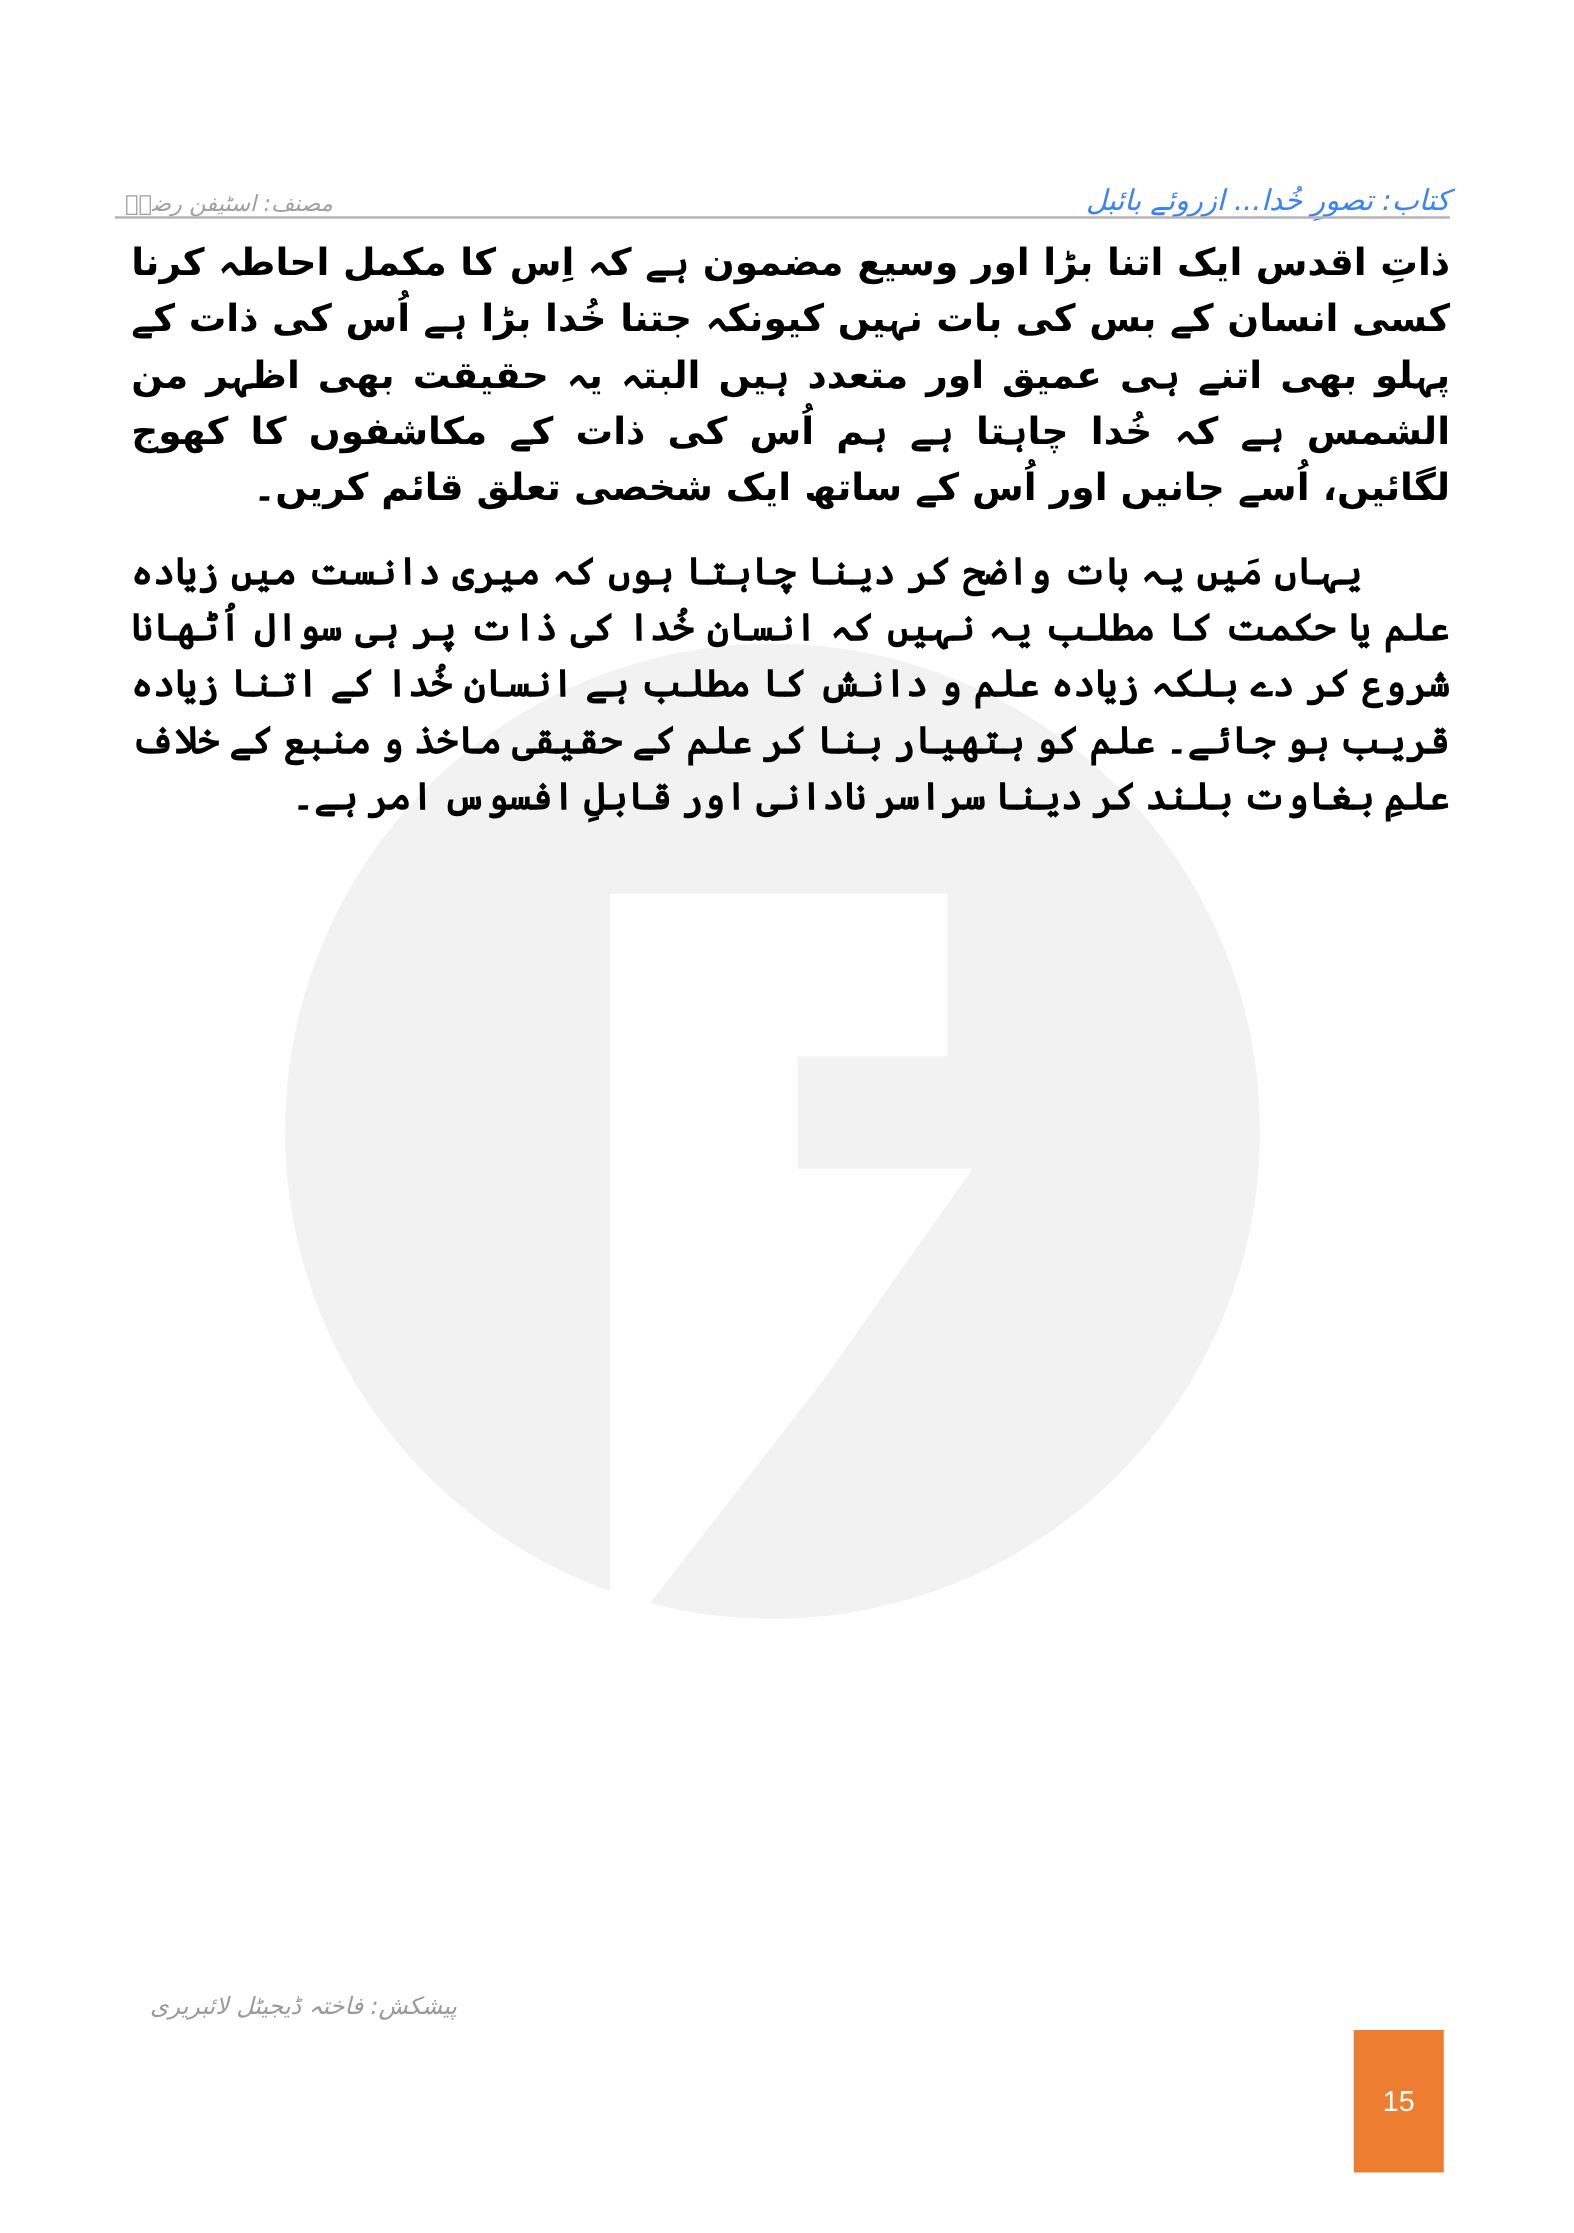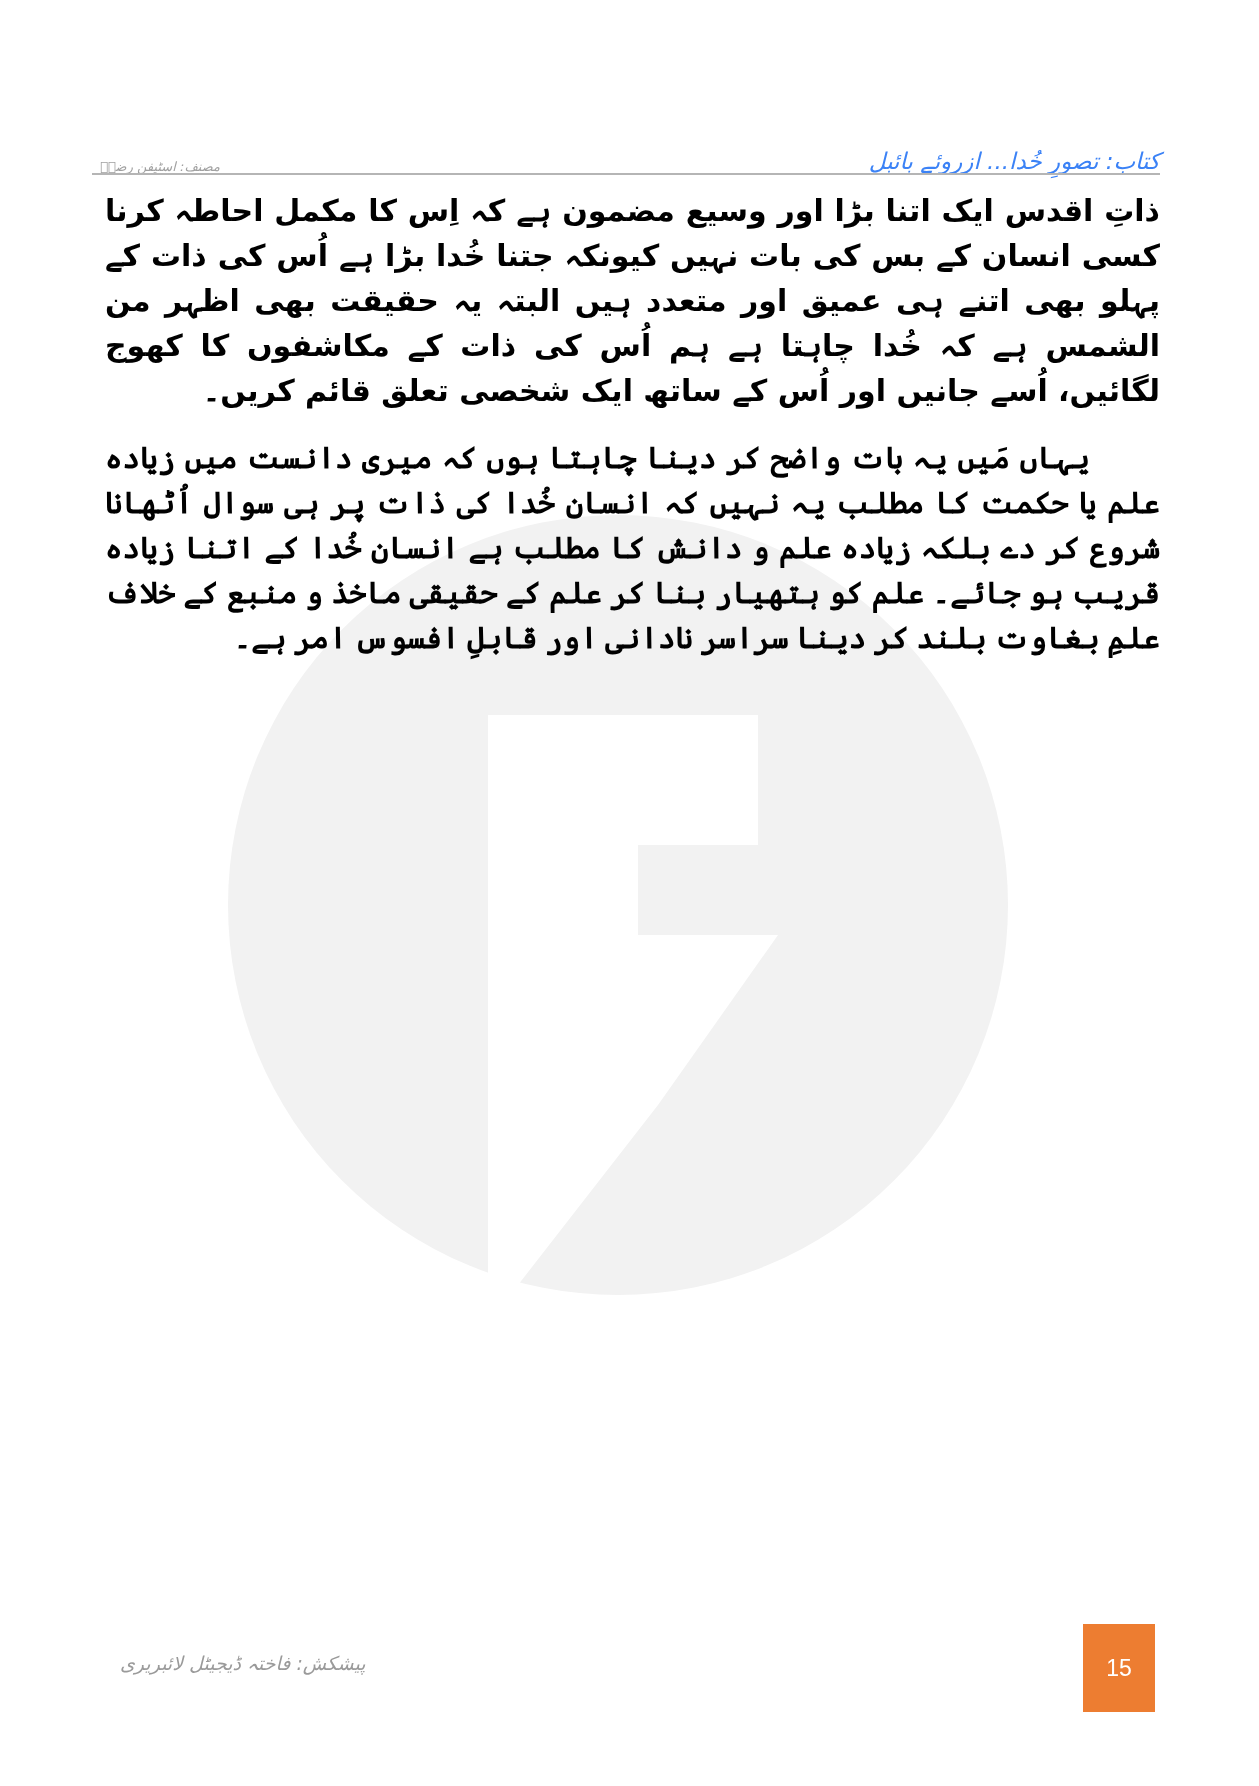--- a/index.html
+++ b/index.html
@@ -17,7 +17,7 @@
       z-index: 1;
     }
     .header-title { font-size: 23px; color: #3b82f6; font-style: italic; }
-    .header-author { font-size: 13px; color: #a0a0a0; font-style: italic; }
+    .header-author { font-size: 18px; color: #a0a0a0; font-style: italic; }
     .header-rule {
       position: absolute; left: 92px; top: 173px; width: 1068px; height: 2px;
       background: #b5b5b5; z-index: 1;

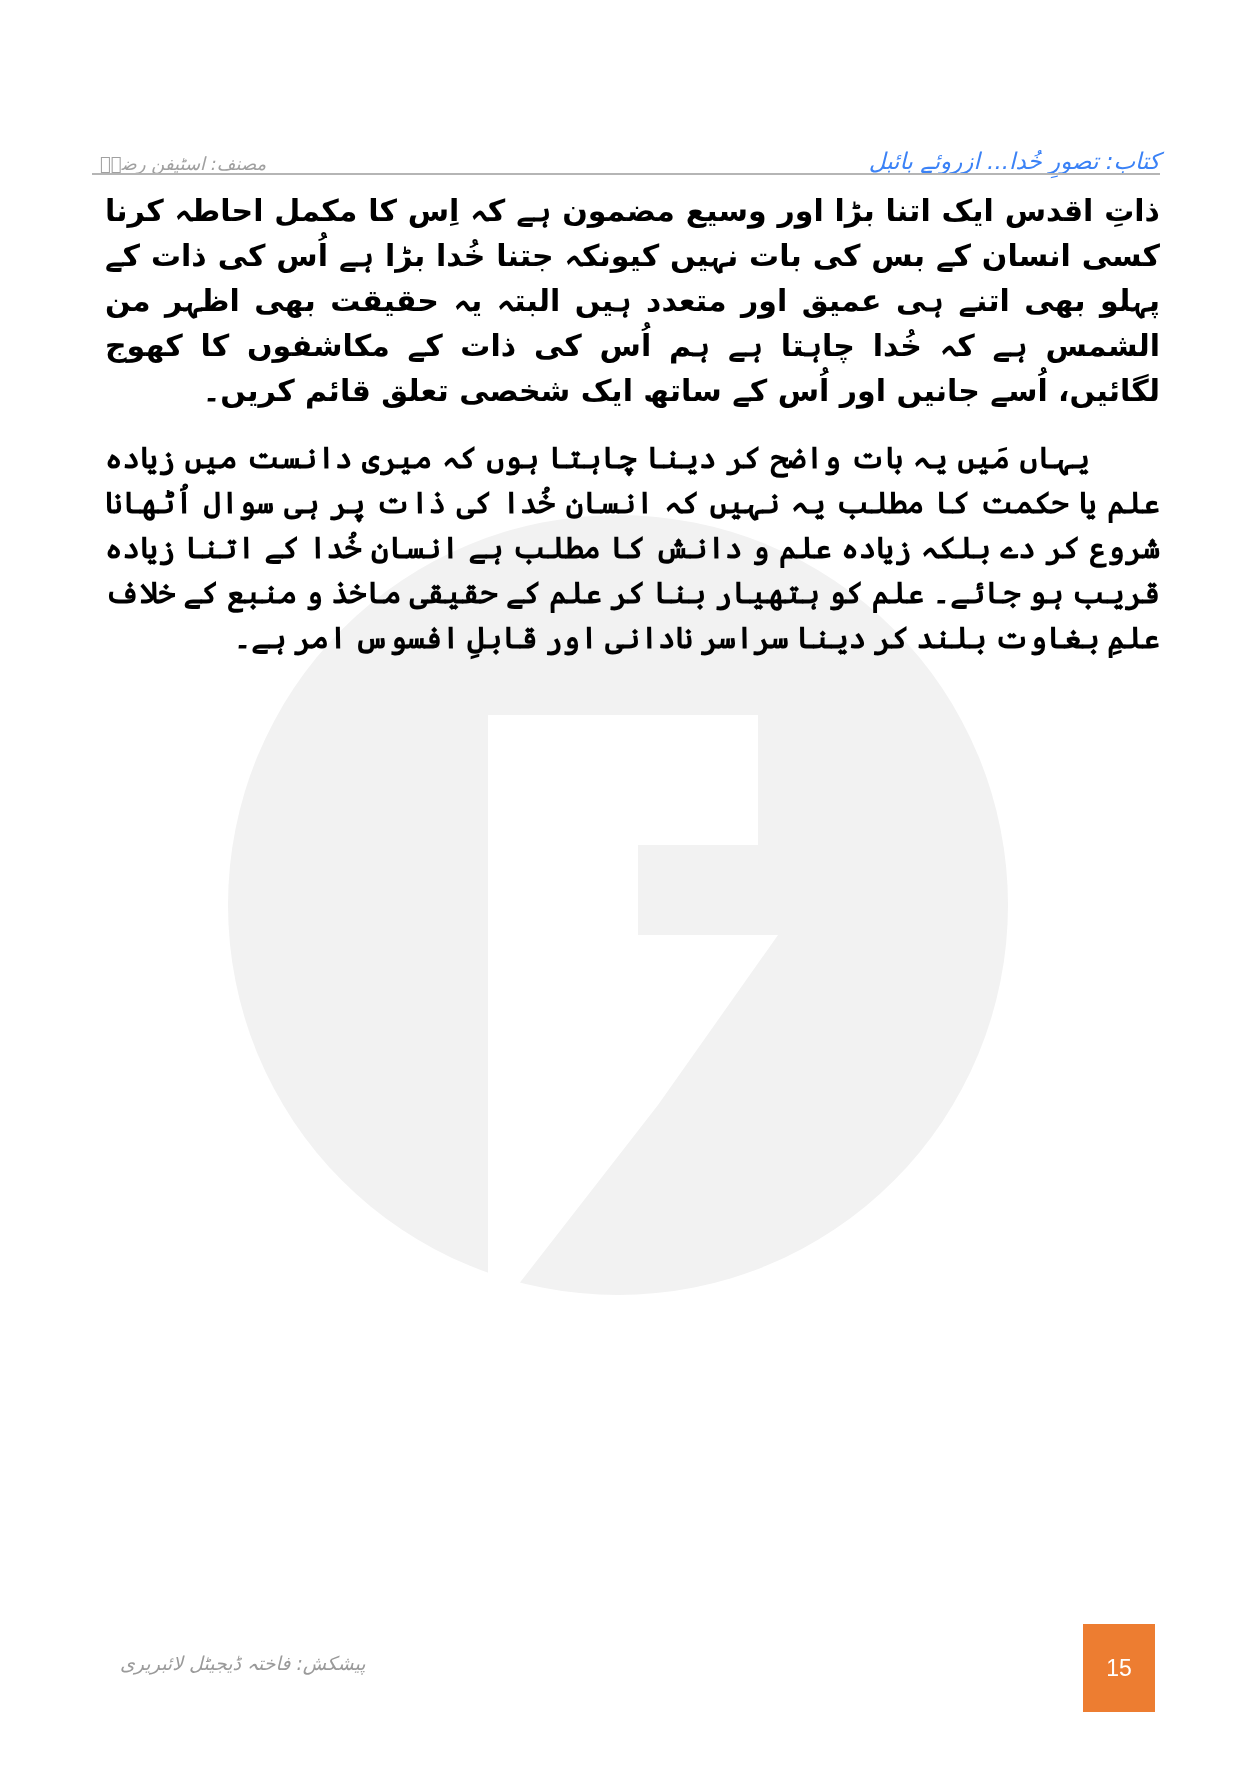--- a/index.html
+++ b/index.html
@@ -36,7 +36,7 @@
     .para + .para { margin-top: 22px; font-family: Liberation Serif, serif; }
 
     .footer-credit {
-      position: absolute; left: 120px; top: 1652px; direction: rtl;
+      position: absolute; left: 120px; top: 1593px; direction: rtl;
       font-size: 19px; color: #9a9a9a; font-style: italic; z-index: 1;
     }
     .page-number {

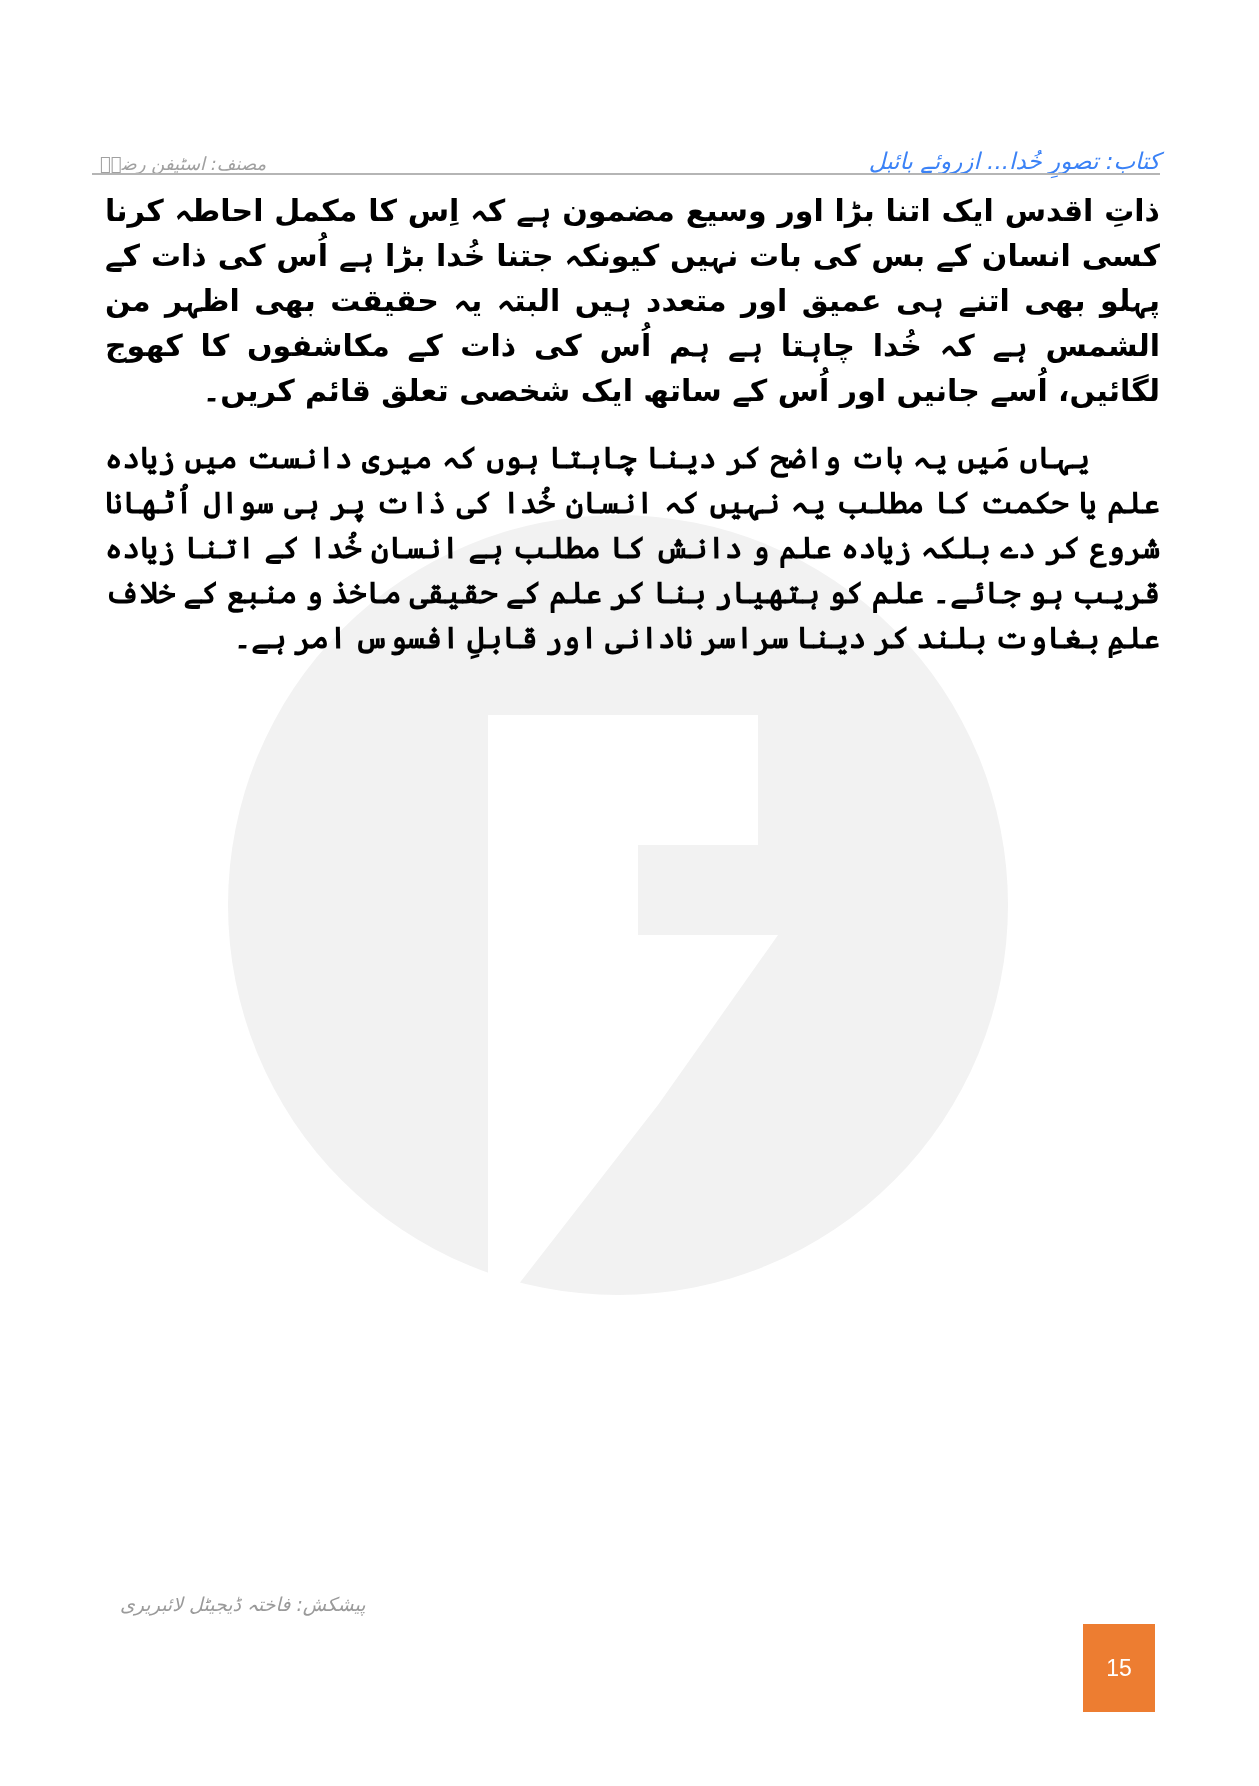--- a/index.html
+++ b/index.html
@@ -40,7 +40,7 @@
       font-size: 19px; color: #9a9a9a; font-style: italic; z-index: 1;
     }
     .page-number {
-      position: absolute; left: 1083px; top: 1624px; width: 72px; height: 88px;
+      position: absolute; left: 1083px; top: 1624px; width: 72px; height: 114px;
       background: #ed7d31; color: #ffffff; display: flex; align-items: center;
       justify-content: center; font-size: 23px;
       font-family: "Liberation Sans", sans-serif; z-index: 1;

